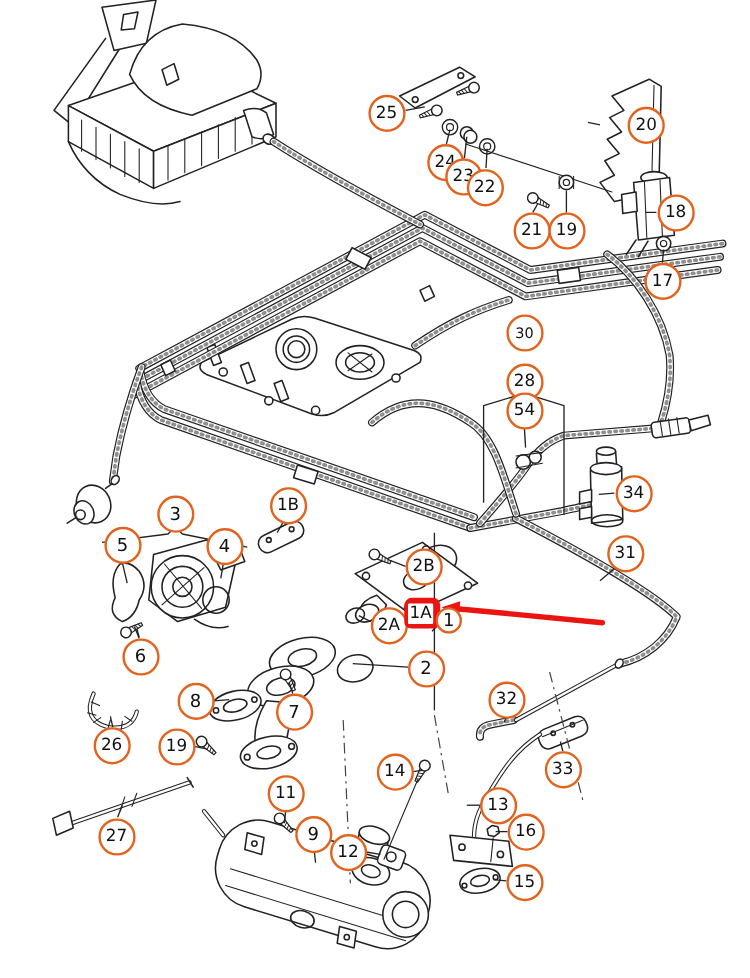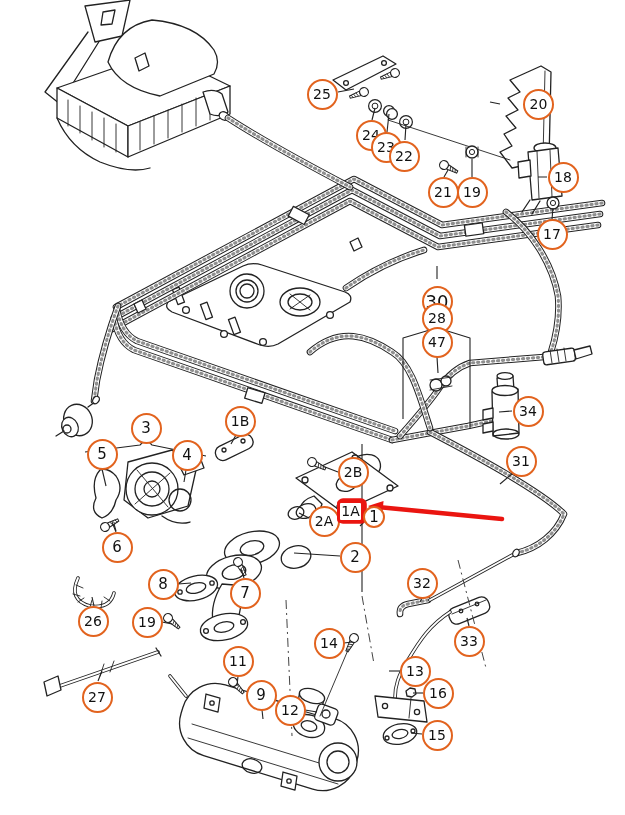--- a/index.html
+++ b/index.html
@@ -392,7 +392,7 @@
       <div class="callout" style="width: 31px; height: 31px; left: 523px; top: 88.5px; border: 2px solid rgb(226, 99, 30); font-size: 14px;">20</div>
       <div class="callout" style="width: 31px; height: 31px; left: 547.5px; top: 161.5px; border: 2px solid rgb(226, 99, 30); font-size: 14px;">18</div>
       <div class="callout" style="width: 31px; height: 31px; left: 536.5px; top: 218.5px; border: 2px solid rgb(226, 99, 30); font-size: 14px;">17</div>
-      <div class="callout" style="width: 31px; height: 31px; left: 421.5px; top: 286px; border: 2px solid rgb(226, 99, 30); font-size: 18px;">30</div>
+      <div class="callout" style="width: 31px; height: 31px; left: 421.5px; top: 262px; border: 2px solid rgb(226, 99, 30); font-size: 12px;">30</div>
       <div class="callout" style="width: 31px; height: 31px; left: 421.5px; top: 302.5px; border: 2px solid rgb(226, 99, 30); font-size: 14px; text-align: right;">28</div>
       <div class="callout" style="width: 31px; height: 31px; left: 421.5px; top: 326.5px; border: 2px solid rgb(226, 99, 30); font-size: 14px;">47</div>
       <div class="callout" style="width: 31px; height: 31px; left: 512.5px; top: 395.5px; border: 2px solid rgb(226, 99, 30); font-size: 14px;">34</div>

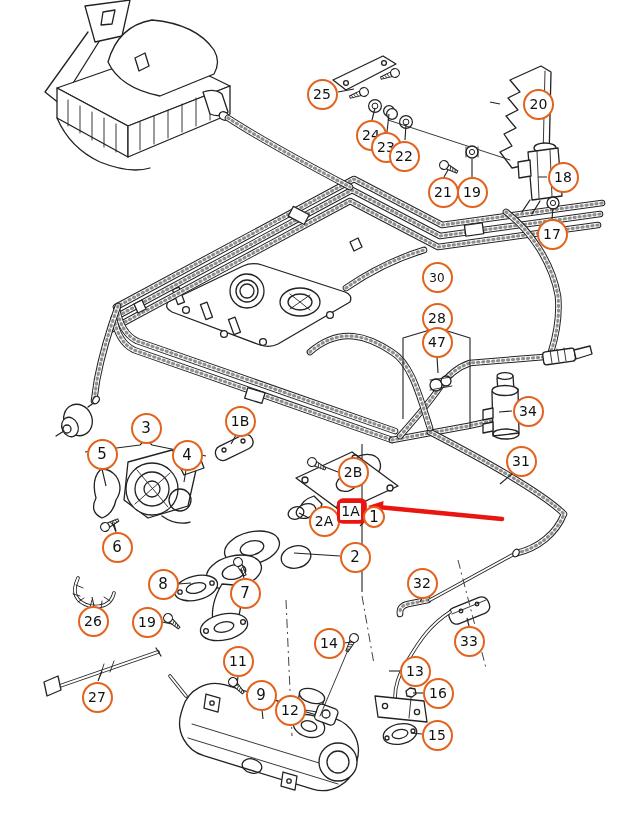--- a/index.html
+++ b/index.html
@@ -394,7 +394,7 @@
       <div class="callout" style="width: 31px; height: 31px; left: 536.5px; top: 218.5px; border: 2px solid rgb(226, 99, 30); font-size: 14px;">17</div>
       <div class="callout" style="width: 31px; height: 31px; left: 421.5px; top: 262px; border: 2px solid rgb(226, 99, 30); font-size: 12px;">30</div>
       <div class="callout" style="width: 31px; height: 31px; left: 421.5px; top: 302.5px; border: 2px solid rgb(226, 99, 30); font-size: 14px; text-align: right;">28</div>
-      <div class="callout" style="width: 31px; height: 31px; left: 421.5px; top: 326.5px; border: 2px solid rgb(226, 99, 30); font-size: 14px;">47</div>
+      <div class="callout" style="width: 31px; height: 31px; left: 421.5px; top: 326.5px; border: 2px solid rgb(226, 99, 30); font-size: 14px;">54</div>
       <div class="callout" style="width: 31px; height: 31px; left: 512.5px; top: 395.5px; border: 2px solid rgb(226, 99, 30); font-size: 14px;">34</div>
       <div class="callout" style="width: 31px; height: 31px; left: 505.5px; top: 445.5px; border: 2px solid rgb(226, 99, 30); font-size: 14px;">31</div>
       <div class="callout" style="width: 31px; height: 31px; left: 224.5px; top: 405.5px; border: 2px solid rgb(226, 99, 30); font-size: 14px;">1B</div>

